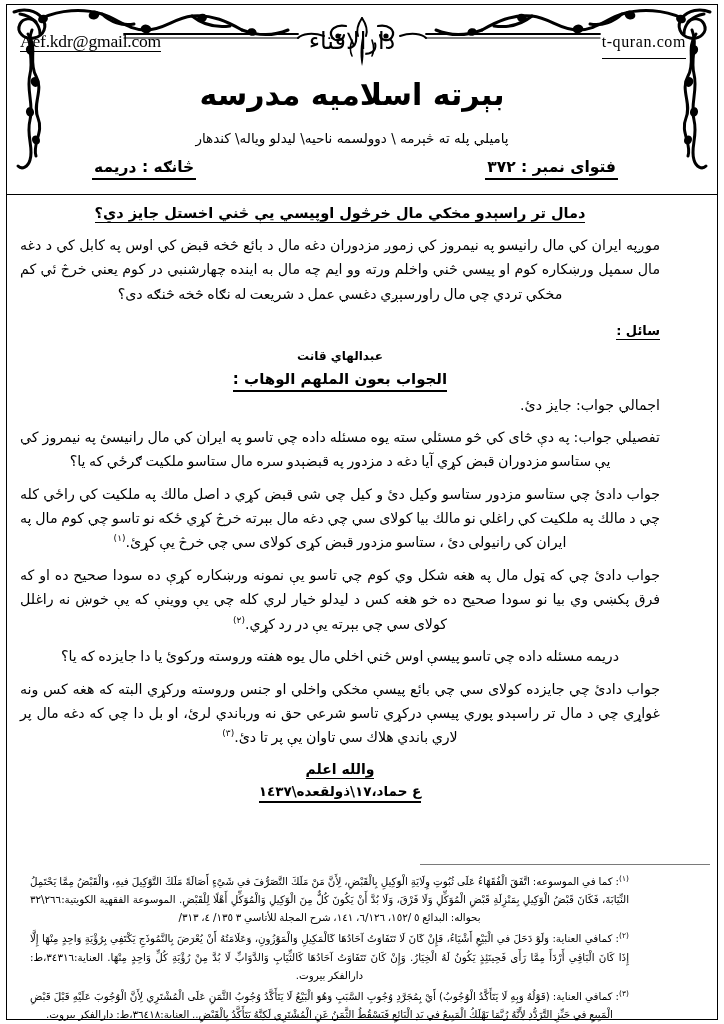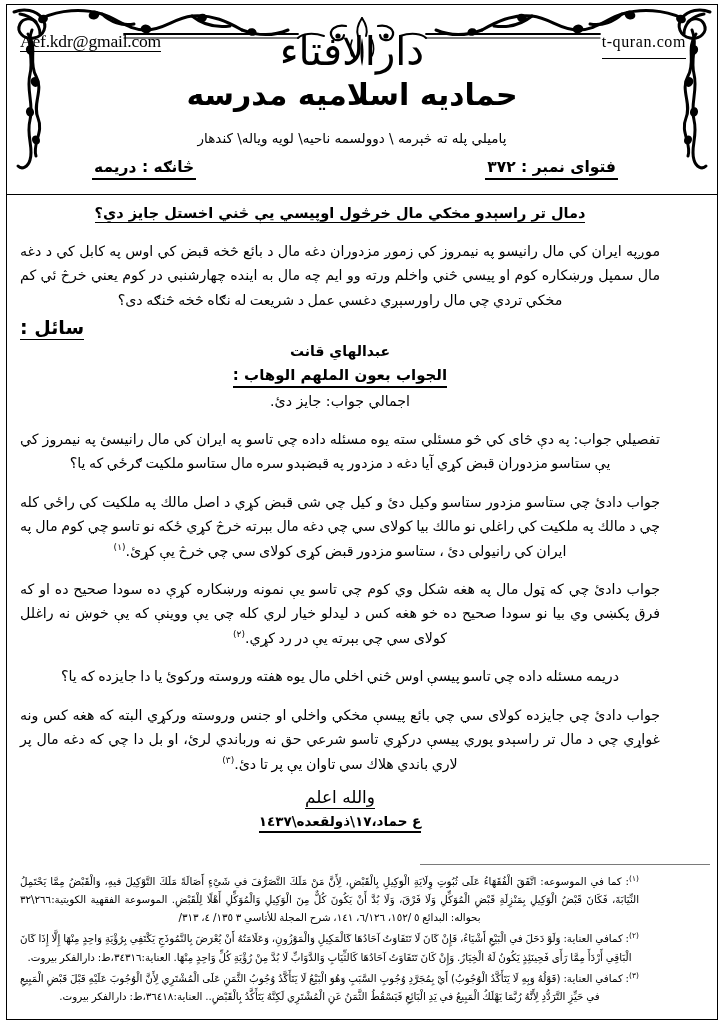--- a/index.html
+++ b/index.html
@@ -85,7 +85,7 @@
     left: 0; right: 0;
     top: 24px;
     text-align: center;
-    font-size: 40px;
+    font-size: 24px;
     font-family: "DejaVu Sans", sans-serif;
     letter-spacing: 1px;
     line-height: 1.15;

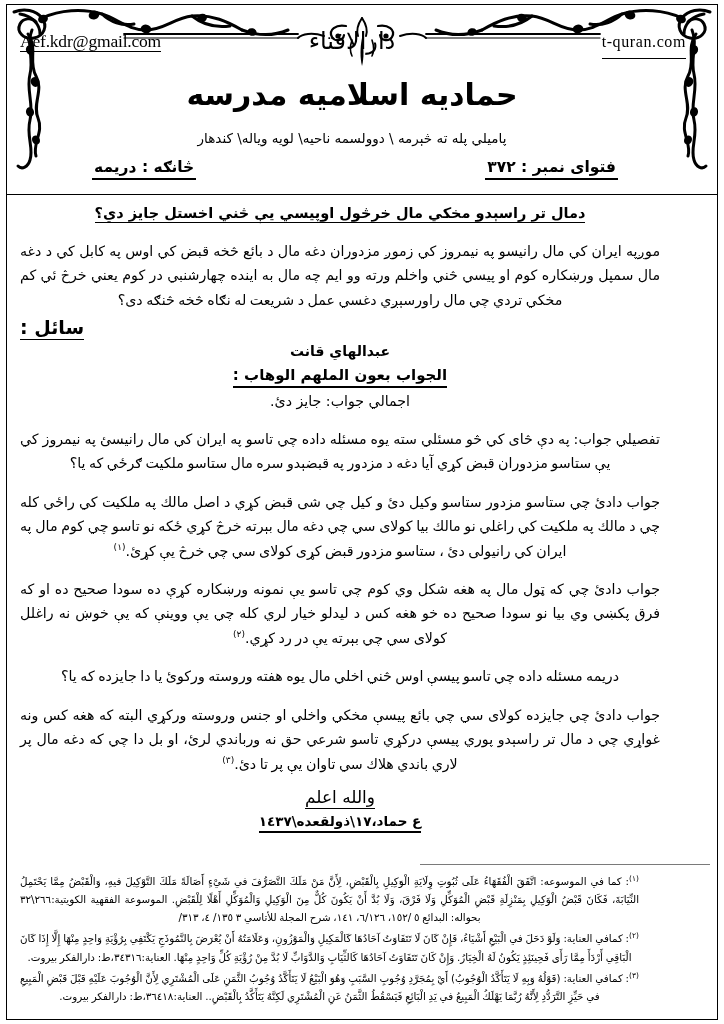--- a/index.html
+++ b/index.html
@@ -371,7 +371,7 @@
     <div class="email">Aef.kdr@gmail.com</div>
     <div class="website">t-quran.com</div>
     <div class="dar-title">دارالافتاء</div>
-    <div class="madrasa-title">حماديه اسلاميه مدرسه</div>
+    <div class="madrasa-title">بېرته اسلاميه مدرسه</div>
     <div class="address-line">پاميلي پله ته څېرمه \ دوولسمه ناحيه\ لويه وياله\ كندهار</div>
   </div>
 

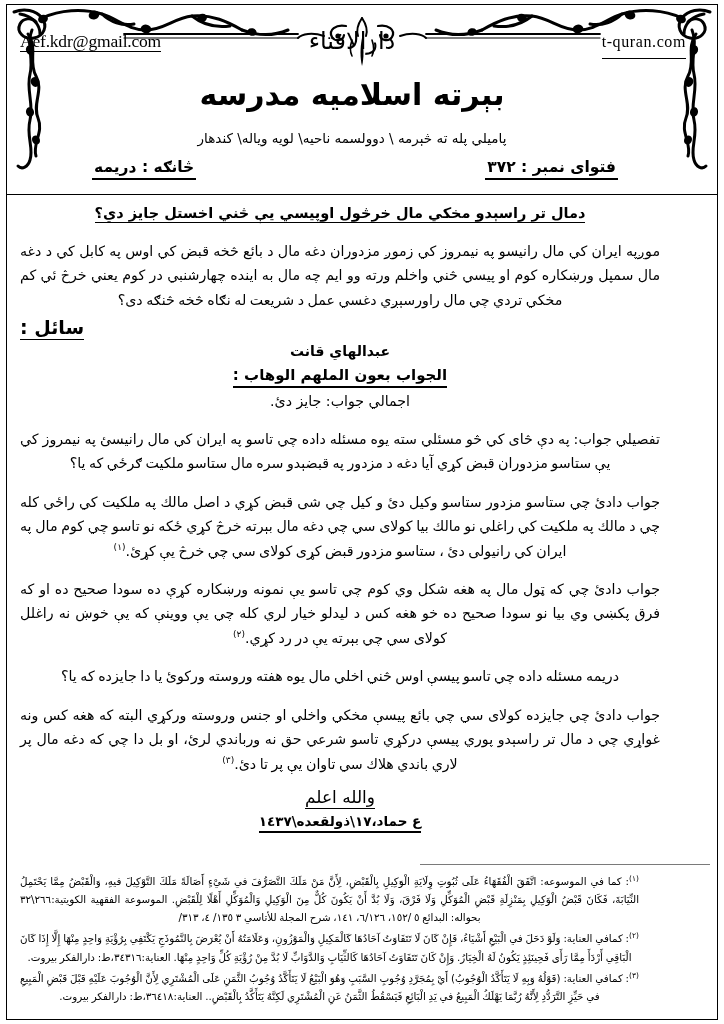--- a/index.html
+++ b/index.html
@@ -372,7 +372,7 @@
     <div class="website">t-quran.com</div>
     <div class="dar-title">دارالافتاء</div>
     <div class="madrasa-title">بېرته اسلاميه مدرسه</div>
-    <div class="address-line">پاميلي پله ته څېرمه \ دوولسمه ناحيه\ لويه وياله\ كندهار</div>
+    <div class="address-line">پاميلي پله ته څېرمه \ دوولسمه ناحيه\ ليدلو وياله\ كندهار</div>
   </div>
 
   <div class="meta-row">

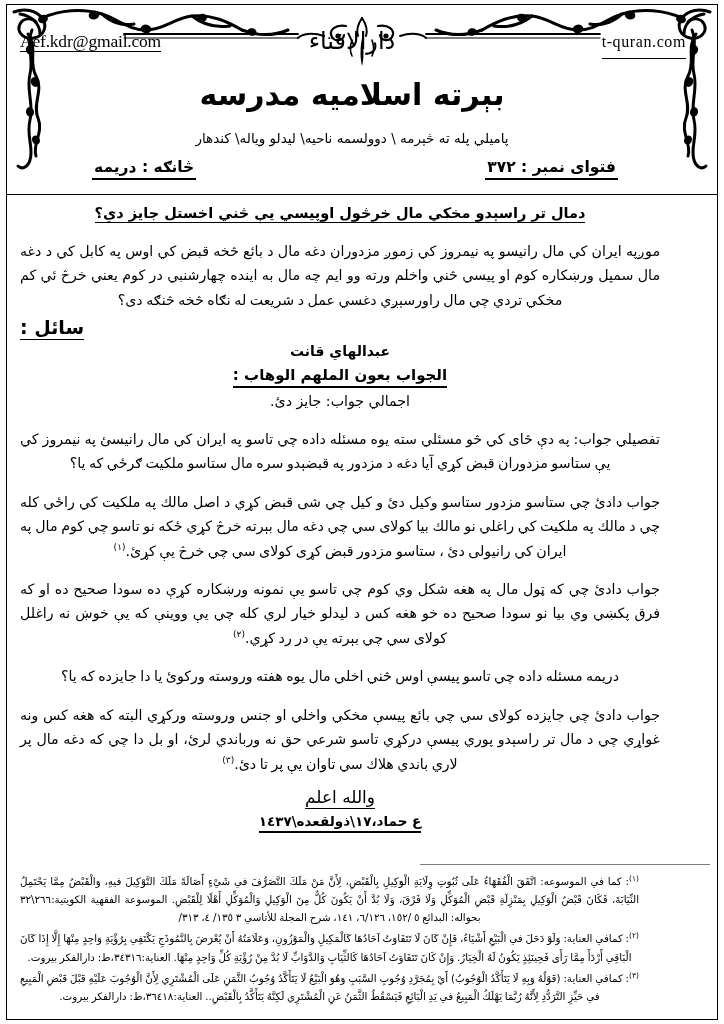--- a/index.html
+++ b/index.html
@@ -184,7 +184,7 @@
     line-height: 1.72;
     text-align: justify;
     text-align-last: center;
-    margin: 14px 0 2px 0;
+    margin: 8px 0 2px 0;
     word-spacing: -1px;
   }
 

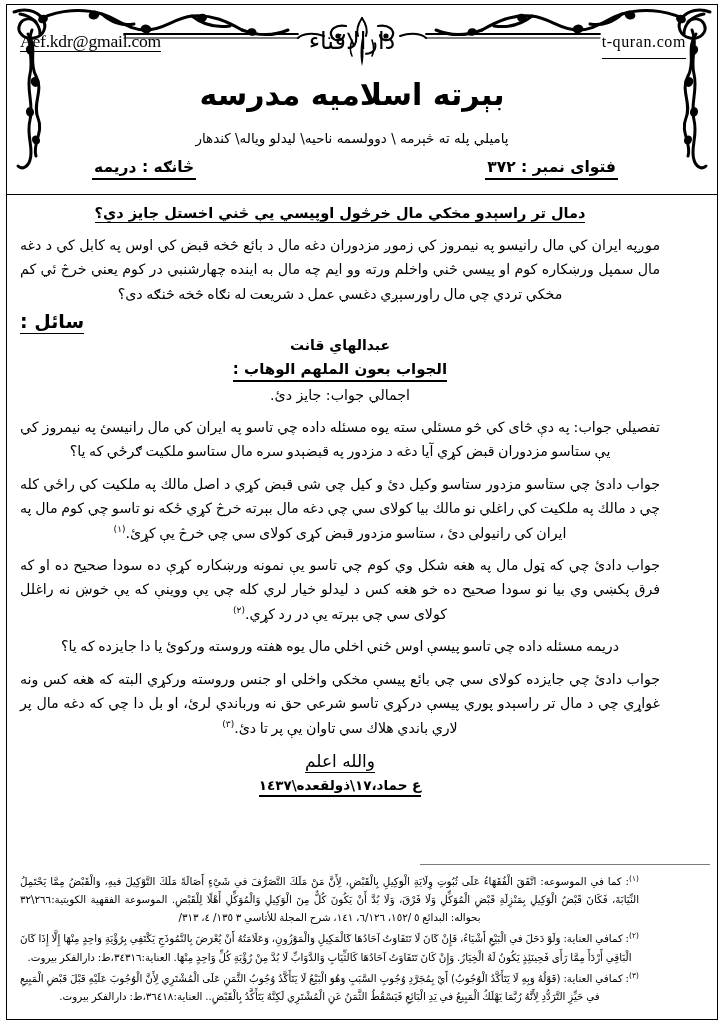--- a/index.html
+++ b/index.html
@@ -189,10 +189,10 @@
   }
 
   .sail-label {
-    font-size: 19px;
-    font-weight: bold;
-    text-align: left;
-    margin: 2px 0 0 0;
+    font-size: 13px;
+    font-weight: bold;
+    text-align: right;
+    margin: 16px 0 0 0;
     line-height: 1.4;
   }
   .sail-label span {

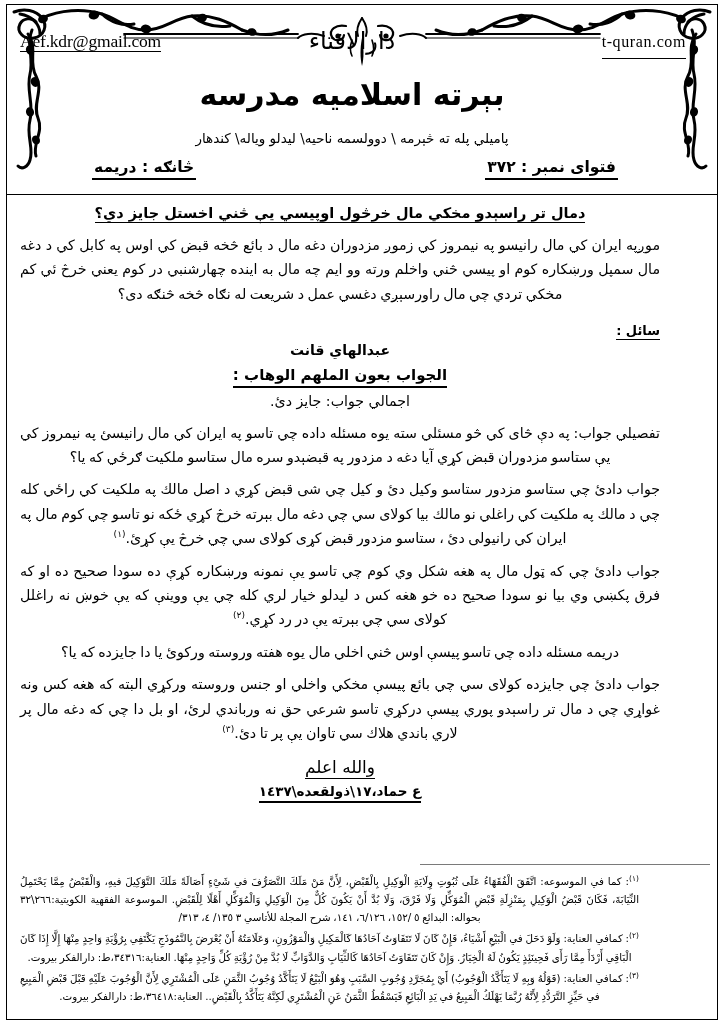--- a/index.html
+++ b/index.html
@@ -200,10 +200,10 @@
     padding-bottom: 1px;
   }
   .sail-name {
-    font-size: 14px;
-    font-weight: bold;
-    text-align: center;
-    margin: 1px 0 4px 0;
+    font-size: 12px;
+    font-weight: bold;
+    text-align: center;
+    margin: 8px 0 4px 0;
     line-height: 1.4;
   }
 

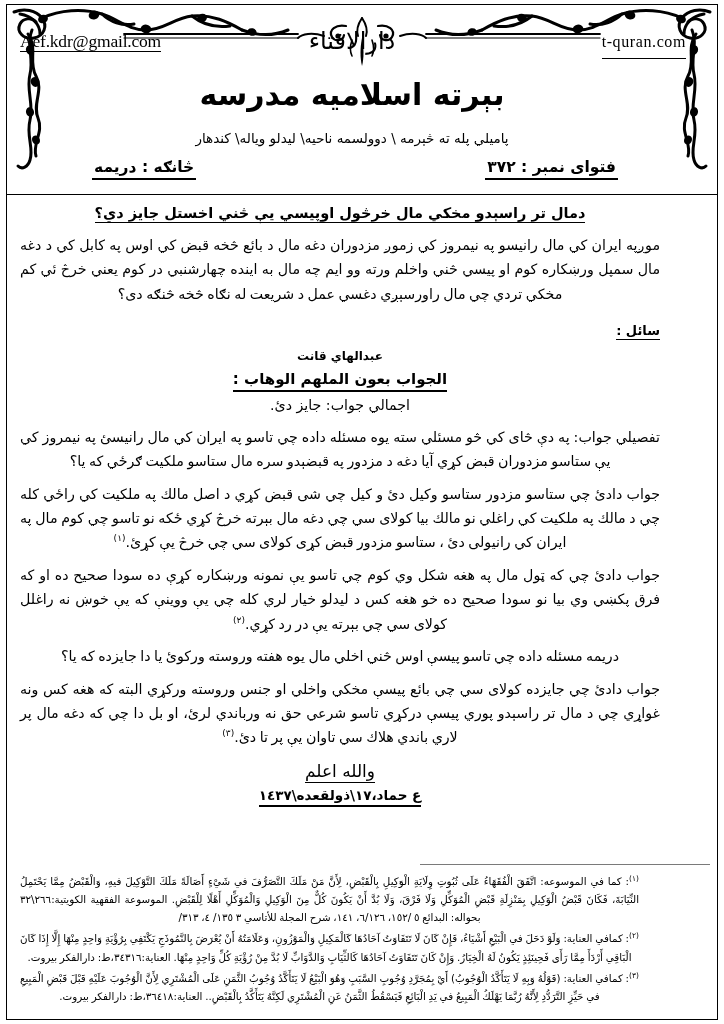--- a/index.html
+++ b/index.html
@@ -222,7 +222,6 @@
   .short-answer {
     font-size: 14.2px;
     font-family: "DejaVu Sans", sans-serif;
-    text-align: center;
     line-height: 1.6;
     margin: 2px 0 2px 0;
   }

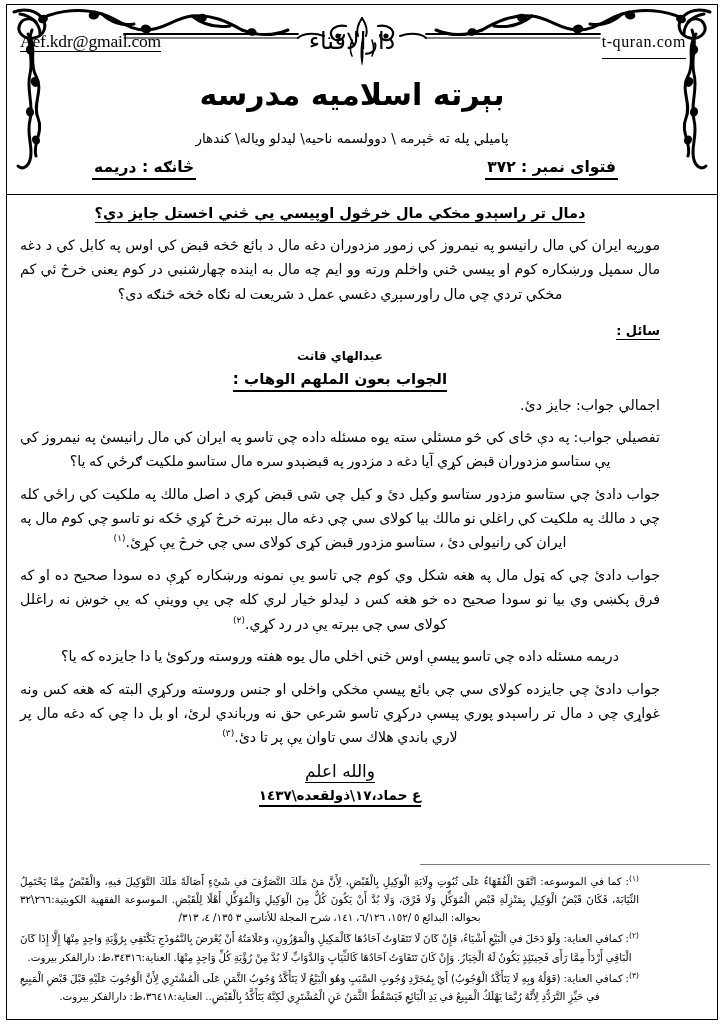--- a/index.html
+++ b/index.html
@@ -232,8 +232,8 @@
   }
 
   .wallahu {
-    font-size: 17px;
-    font-weight: normal;
+    font-size: 14px;
+    font-weight: bold;
     text-align: center;
     margin: 10px 0 0 0;
     line-height: 1.3;

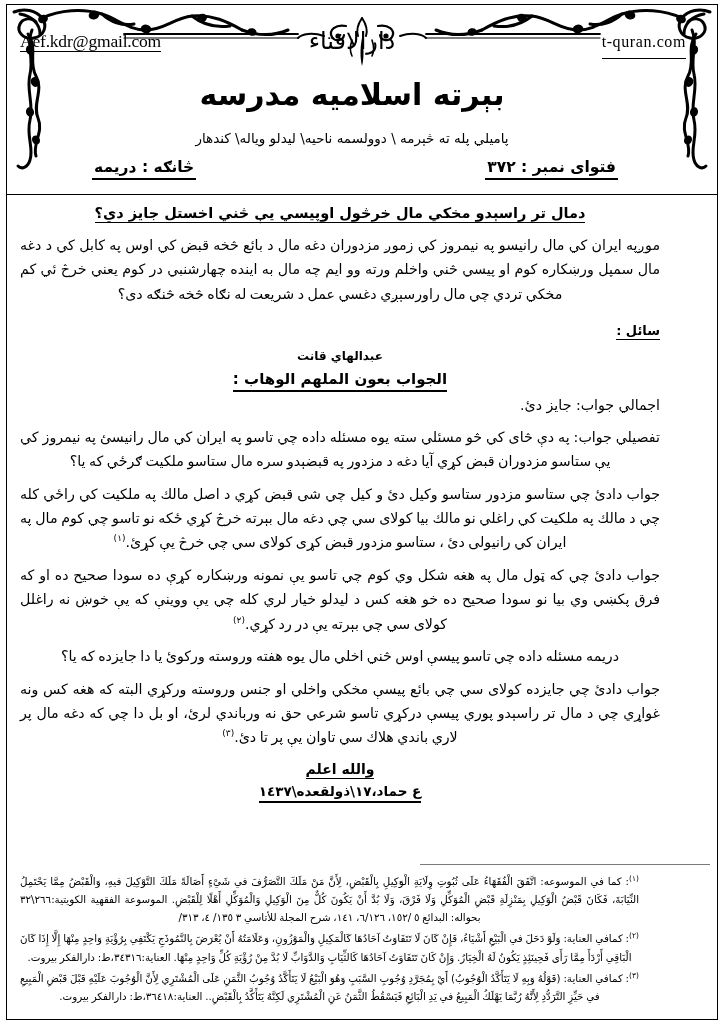--- a/index.html
+++ b/index.html
@@ -271,7 +271,7 @@
     width: 647px;
     height: 148px;
     box-sizing: border-box;
-    padding: 0 14px;
+    padding: 0 24px;
     direction: rtl;
     text-align: right;
   }

